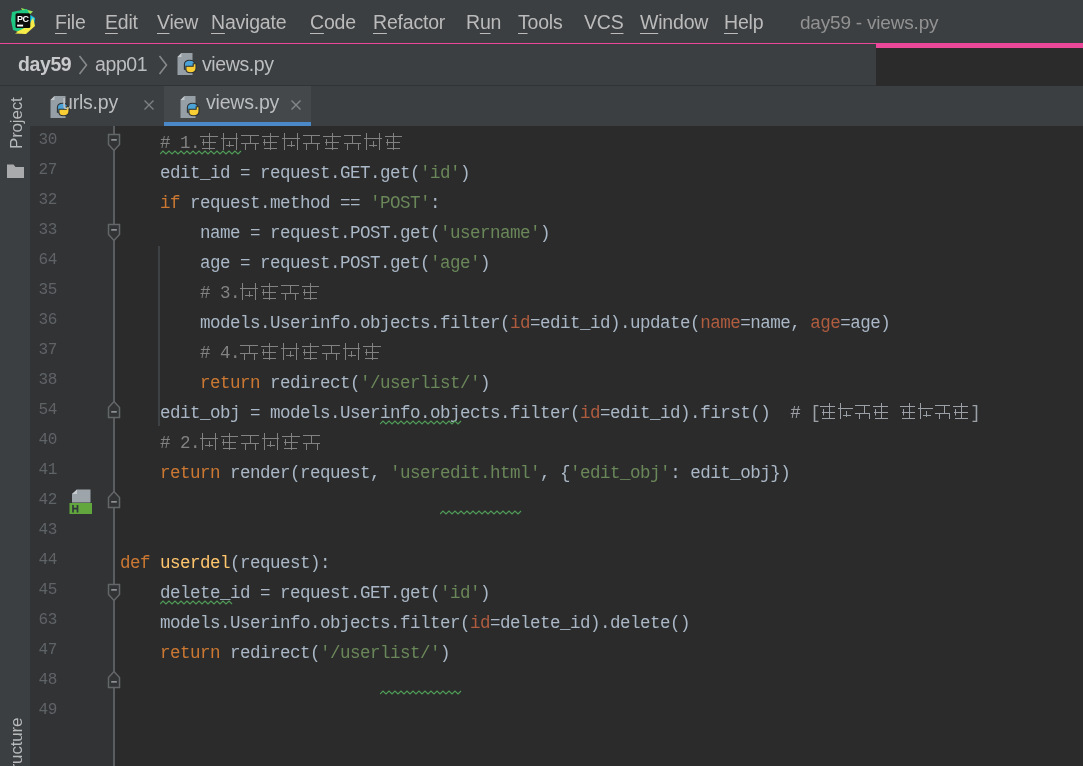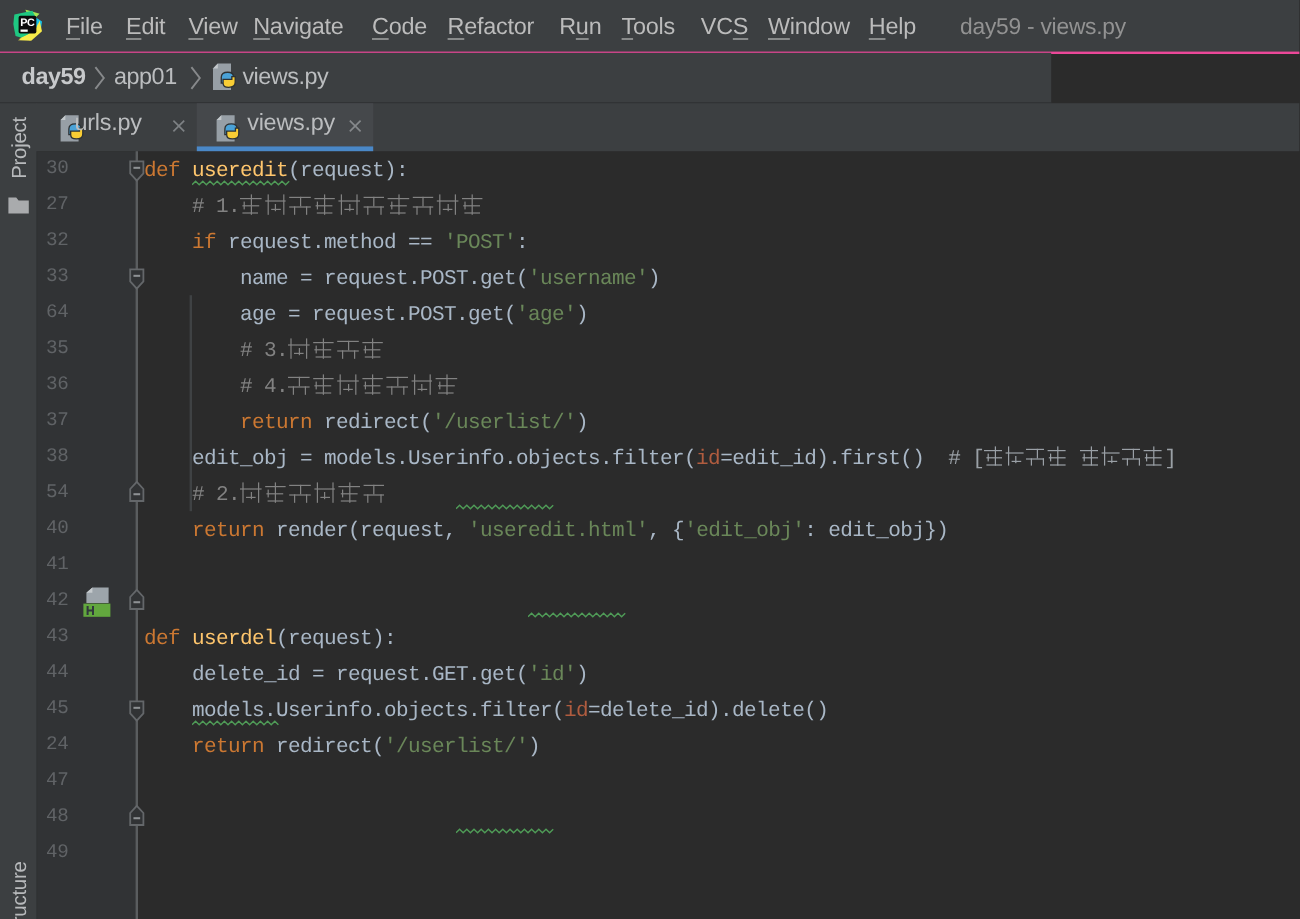--- a/index.html
+++ b/index.html
@@ -7,7 +7,7 @@
      font-family:"Liberation Sans",sans-serif;}
 .abs{position:absolute;}
 
-#menubar{left:0;top:0;width:1083px;height:43px;background:#3c3f41;border-bottom:2px solid #ec4899;}
+#menubar{left:0;top:0;width:1083px;height:43px;background:#3c3f41;border-bottom:5px solid #ec4899;}
 .mi{position:absolute;top:11px;font-size:19.5px;color:#bbbbbb;letter-spacing:-0.2px;white-space:pre;}
 .mi u{text-decoration-thickness:1.2px;text-underline-offset:3.5px;}
 #wtitle{position:absolute;top:12px;left:800px;font-size:19px;color:#929292;letter-spacing:-0.2px;}

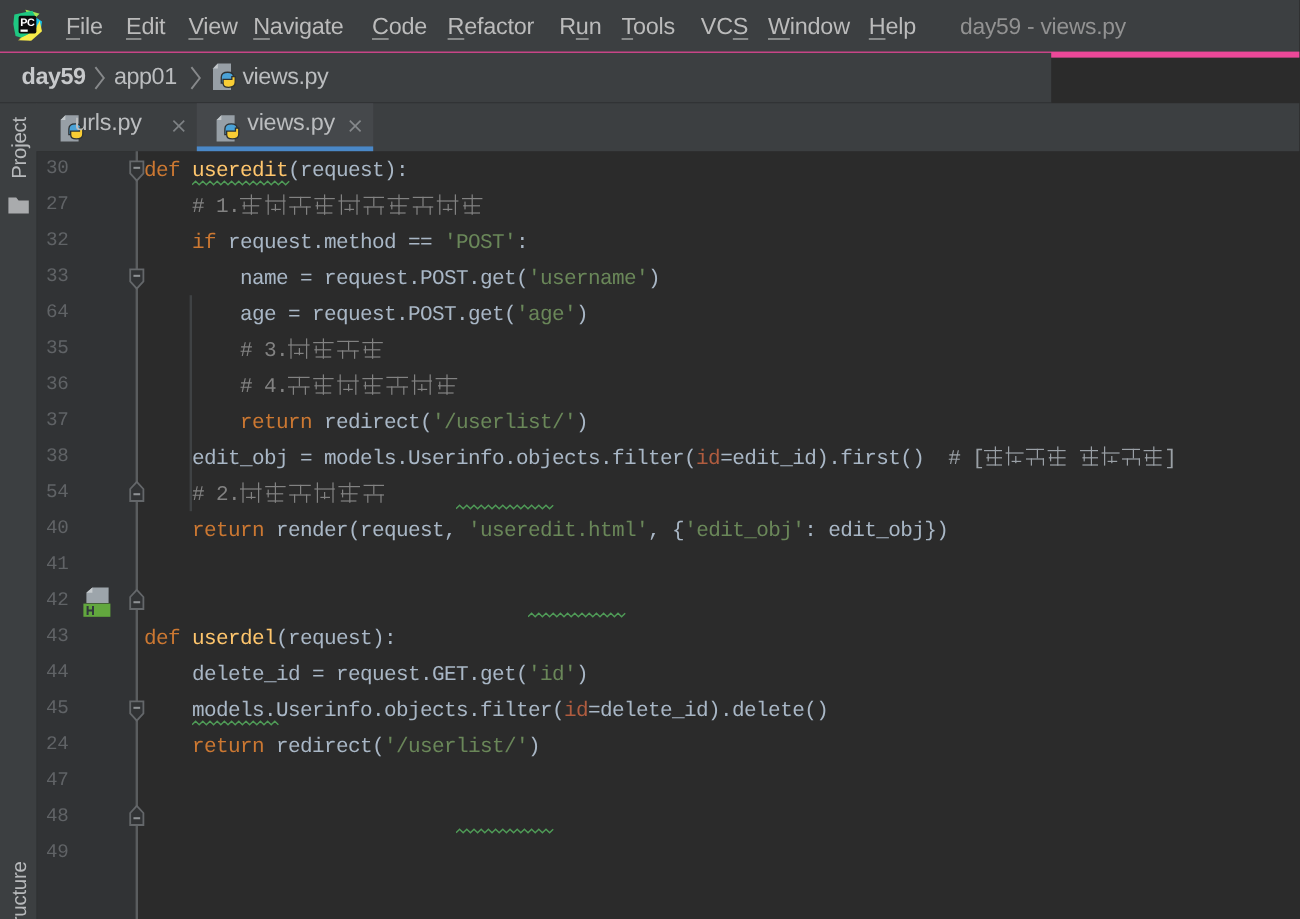--- a/index.html
+++ b/index.html
@@ -192,7 +192,6 @@
     <rect x="4.2" y="11" width="5.6" height="1.7" fill="#8e9194"></rect>
   </svg>
 <div id="code" class="abs">
-<pre class="cl"><span class="kw">def </span><span class="fn">useredit</span>(request):</pre>
 <pre class="cl">    <span class="co"># 1.<i class="k"></i><i class="k b"></i><i class="k c"></i><i class="k"></i><i class="k b"></i><i class="k c"></i><i class="k"></i><i class="k c"></i><i class="k b"></i><i class="k"></i></span></pre>
 <pre class="cl">    <span class="kw">if</span> request.method == <span class="st">'POST'</span>:</pre>
 <pre class="cl">        name = request.POST.get(<span class="st">'username'</span>)</pre>

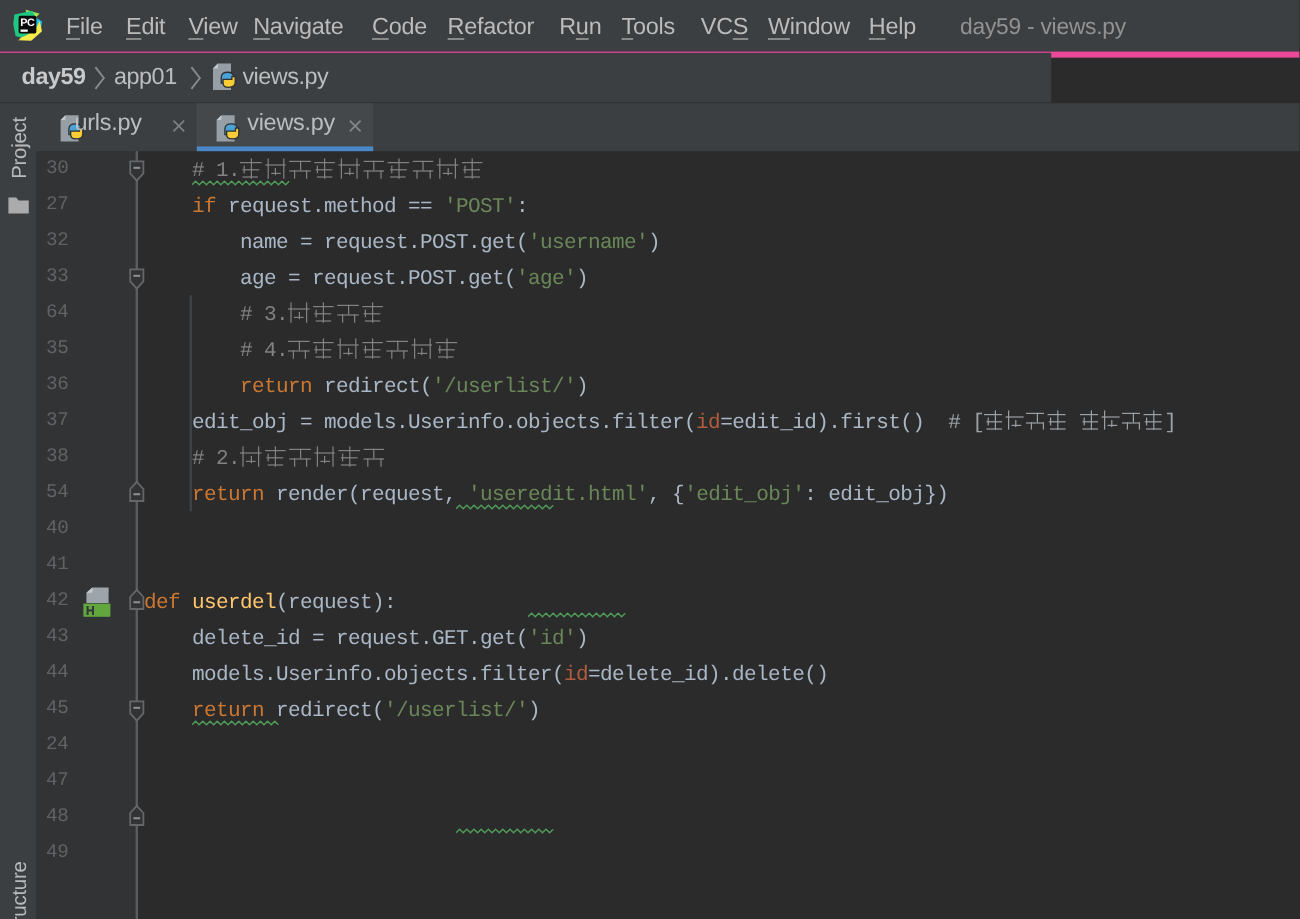--- a/index.html
+++ b/index.html
@@ -193,6 +193,7 @@
   </svg>
 <div id="code" class="abs">
 <pre class="cl">    <span class="co"># 1.<i class="k"></i><i class="k b"></i><i class="k c"></i><i class="k"></i><i class="k b"></i><i class="k c"></i><i class="k"></i><i class="k c"></i><i class="k b"></i><i class="k"></i></span></pre>
+<pre class="cl">    edit_id = request.GET.get(<span class="st">'id'</span>)</pre>
 <pre class="cl">    <span class="kw">if</span> request.method == <span class="st">'POST'</span>:</pre>
 <pre class="cl">        name = request.POST.get(<span class="st">'username'</span>)</pre>
 <pre class="cl">        age = request.POST.get(<span class="st">'age'</span>)</pre>

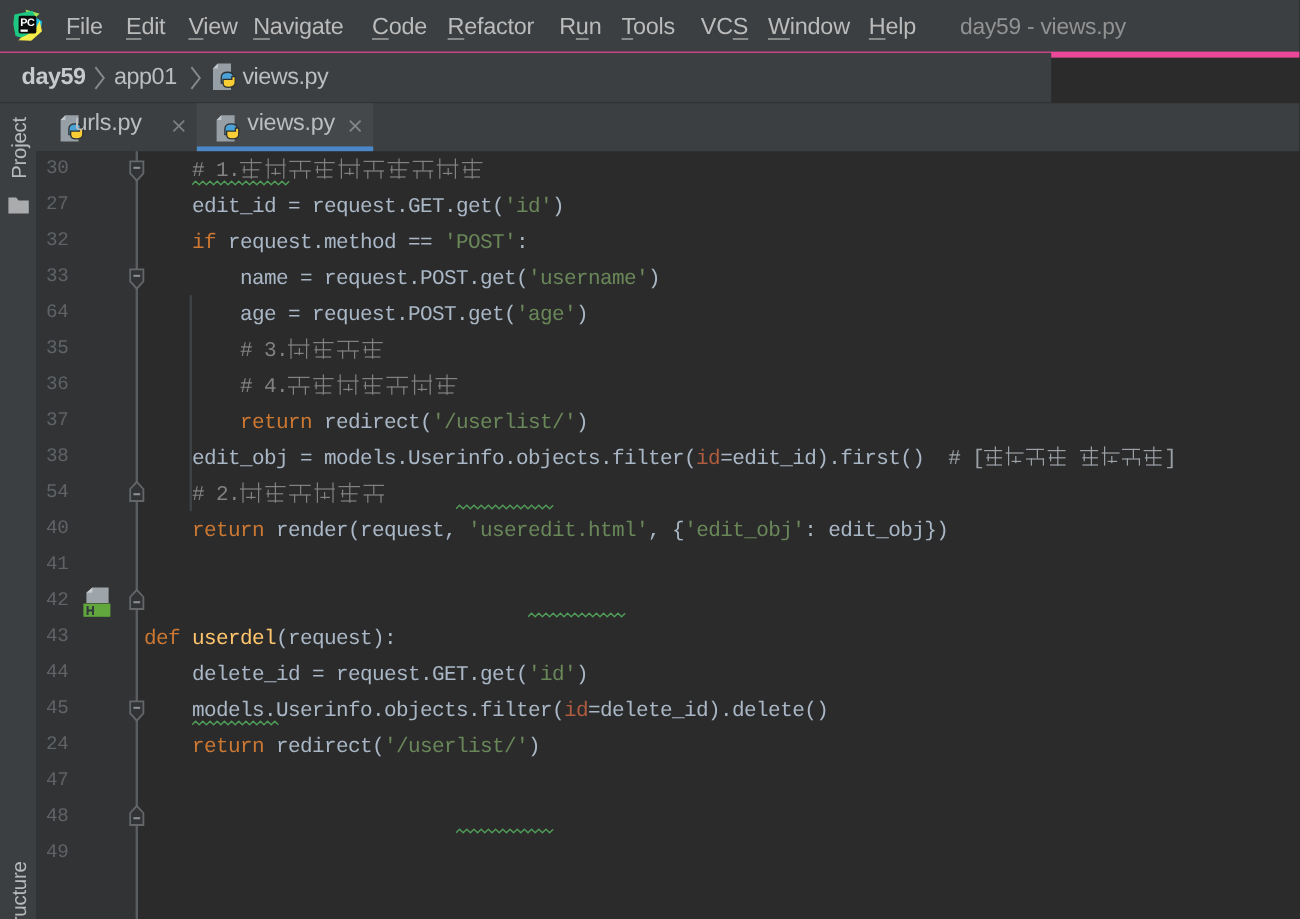--- a/index.html
+++ b/index.html
@@ -198,6 +198,7 @@
 <pre class="cl">        name = request.POST.get(<span class="st">'username'</span>)</pre>
 <pre class="cl">        age = request.POST.get(<span class="st">'age'</span>)</pre>
 <pre class="cl">        <span class="co"># 3.<i class="k b"></i><i class="k"></i><i class="k c"></i><i class="k"></i></span></pre>
+<pre class="cl">        models.Userinfo.objects.filter(<span class="na">id</span>=edit_id).update(<span class="na">name</span>=name, <span class="na">age</span>=age)</pre>
 <pre class="cl">        <span class="co"># 4.<i class="k c"></i><i class="k"></i><i class="k b"></i><i class="k"></i><i class="k c"></i><i class="k b"></i><i class="k"></i></span></pre>
 <pre class="cl">        <span class="kw">return</span> redirect(<span class="st">'/userlist/'</span>)</pre>
 <pre class="cl">    edit_obj = models.Userinfo.objects.filter(<span class="na">id</span>=edit_id).first()  <span class="co2"># [<i class="k"></i><i class="k b"></i><i class="k c"></i><i class="k"></i> <i class="k"></i><i class="k b"></i><i class="k c"></i><i class="k"></i>]</span></pre>

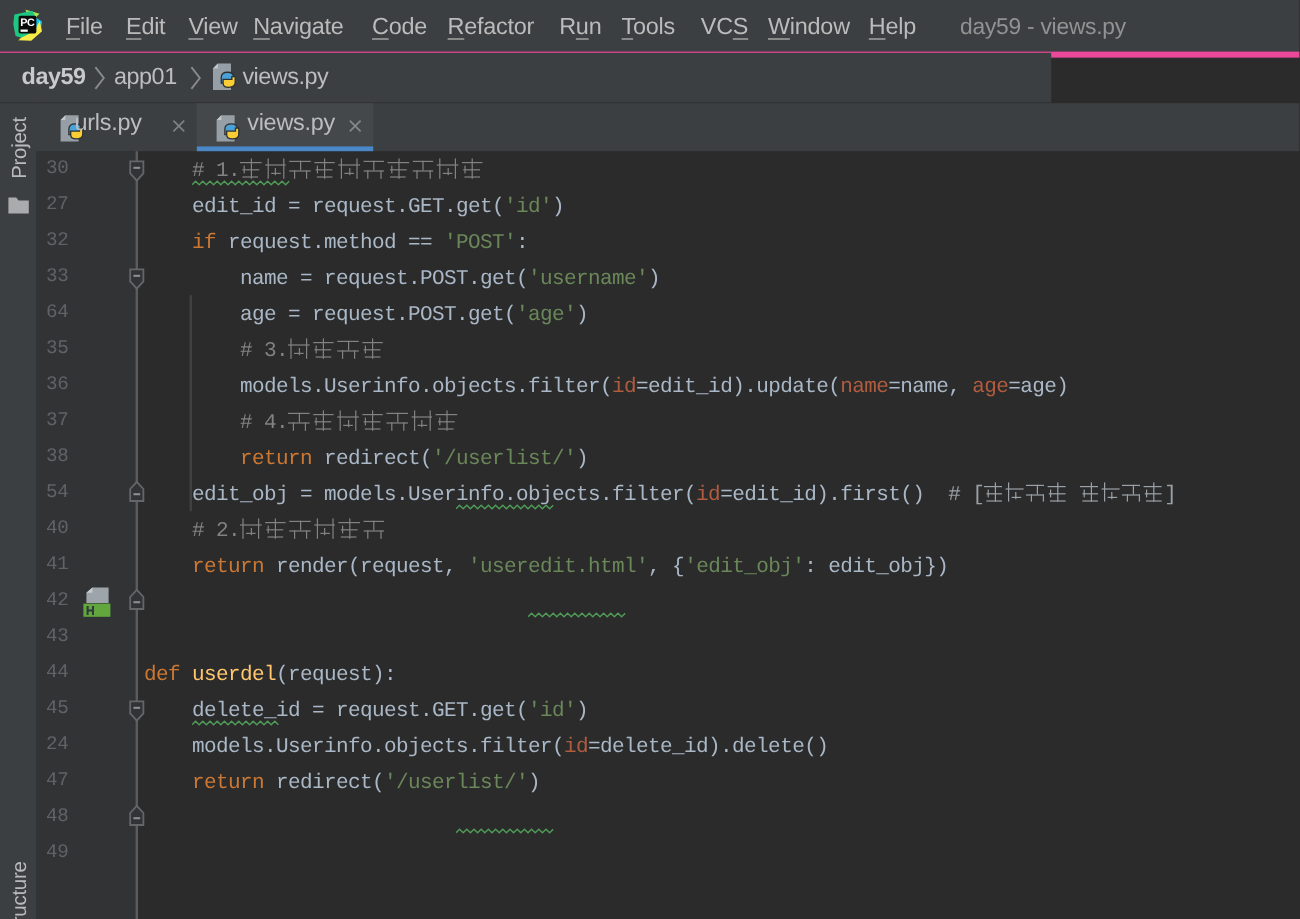--- a/index.html
+++ b/index.html
@@ -155,7 +155,7 @@
     <div class="ln">43</div>
     <div class="ln">44</div>
     <div class="ln">45</div>
-    <div class="ln">24</div>
+    <div class="ln">63</div>
     <div class="ln">47</div>
     <div class="ln">48</div>
     <div class="ln">49</div>

